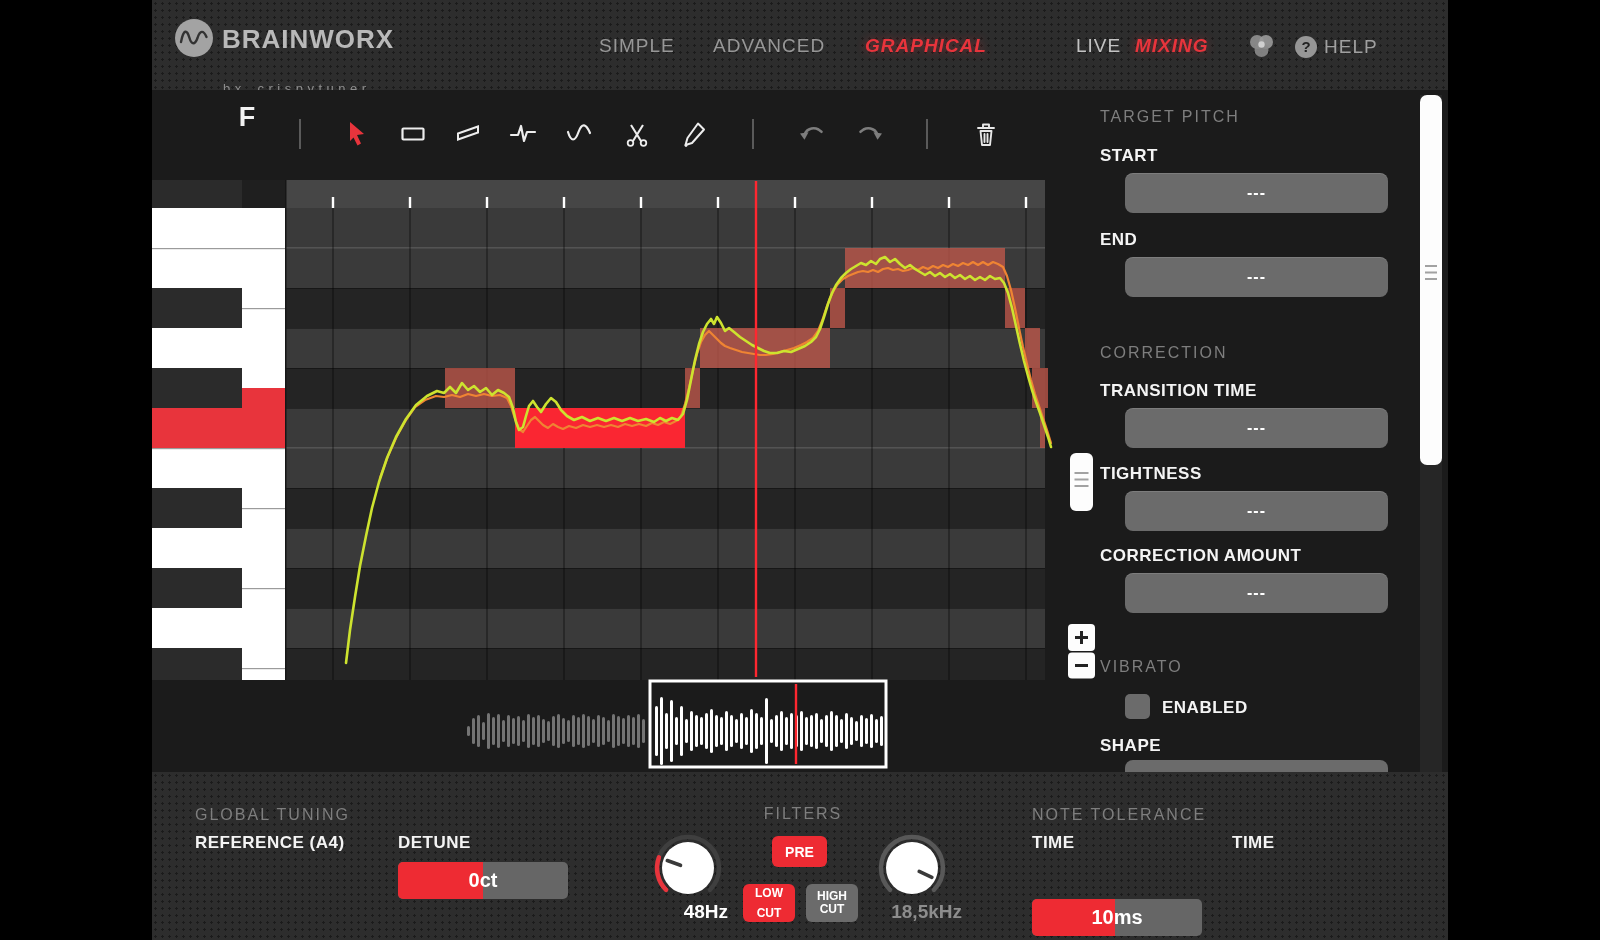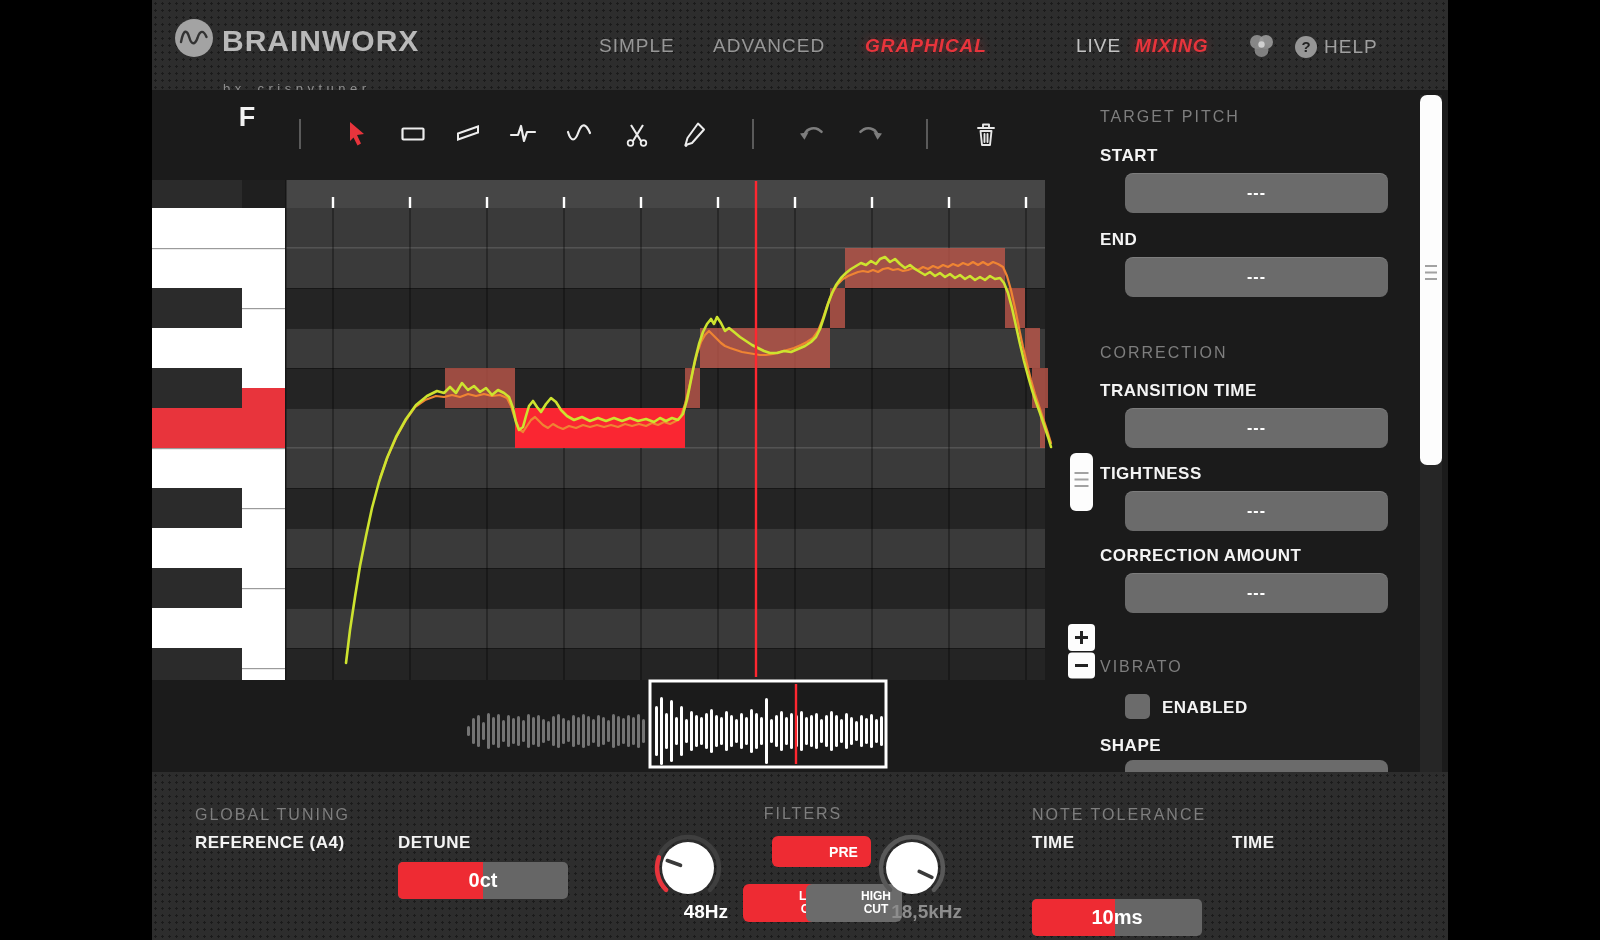--- a/index.html
+++ b/index.html
@@ -9,7 +9,7 @@
   .header{position:absolute;left:0;top:0;width:1296px;height:90px;}
   .editor{position:absolute;left:0;top:90px;width:1296px;height:682px;background:#1b1b1b;}
   .abs{position:absolute;}
-  .brand{font-size:30px;font-weight:bold;color:#b9b9b9;letter-spacing:1px;}
+  .brand{font-size:26px;font-weight:bold;color:#b9b9b9;letter-spacing:1px;}
   .product{font-size:13px;color:#8d8d8d;letter-spacing:4.5px;margin-top:25px;}
   .nav{font-size:19px;color:#979797;letter-spacing:1px;cursor:default;}
   .nav.red{color:#e8343c;font-weight:bold;text-shadow:0 0 10px rgba(232,52,60,.45);font-style:italic;}

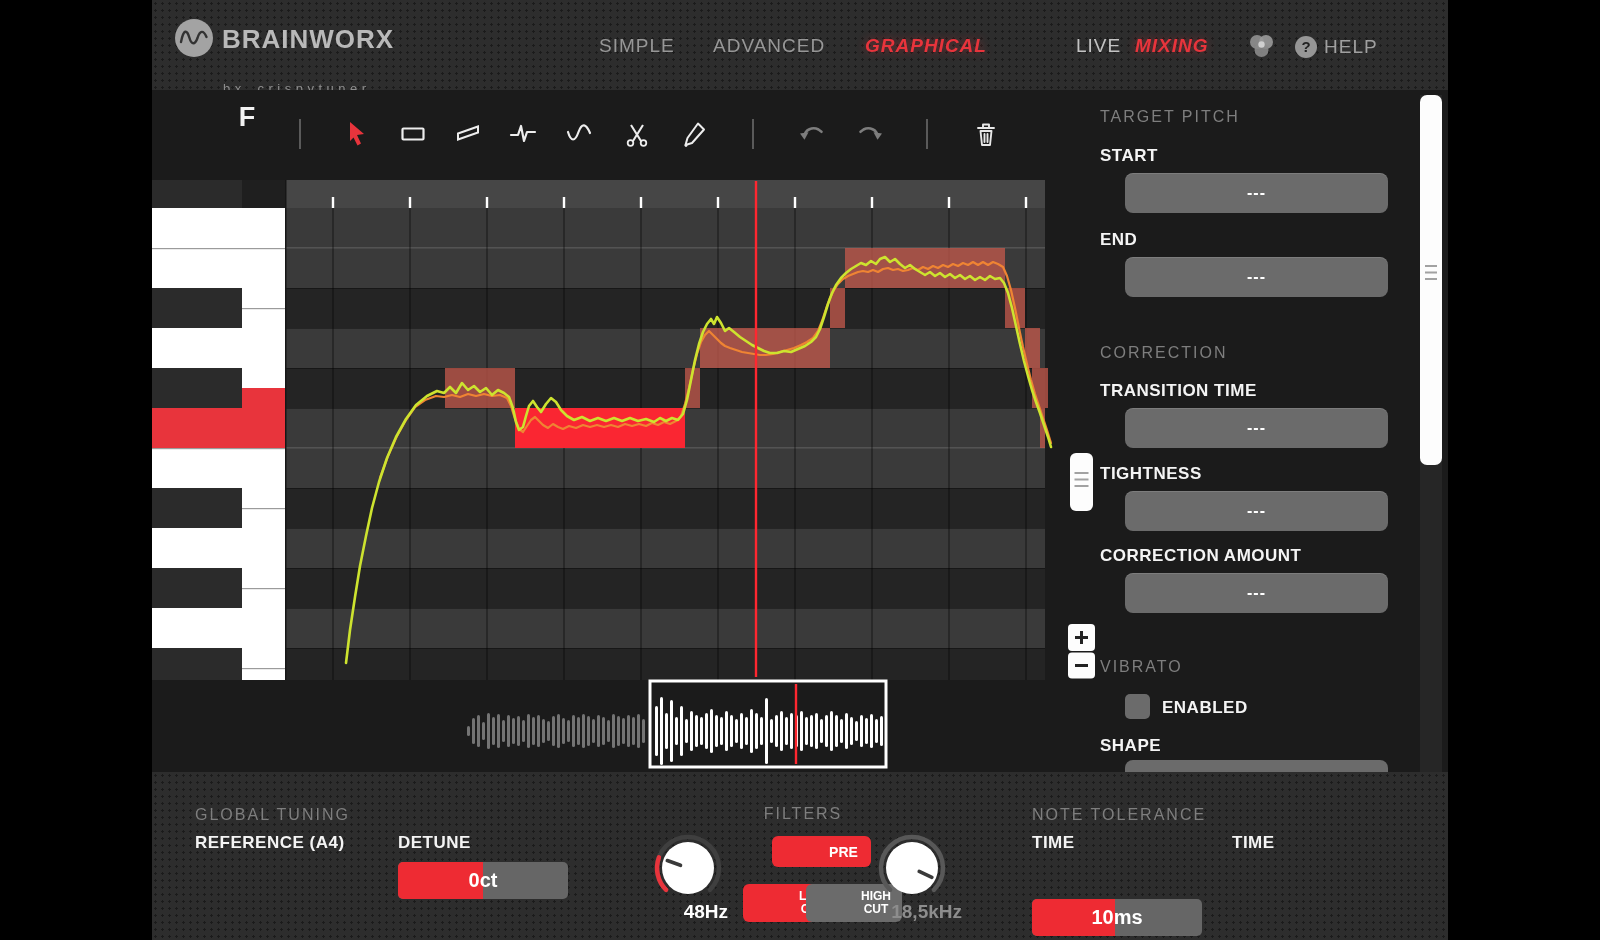--- a/index.html
+++ b/index.html
@@ -29,7 +29,7 @@
   .slider .fill{position:absolute;left:0;top:0;bottom:0;background:#ee2b33;}
   .slider .val{position:absolute;inset:0;display:flex;align-items:center;justify-content:center;
     color:#fff;font-weight:bold;font-size:20px;}
-  .pill{border-radius:6px;color:#fff;font-weight:bold;display:flex;align-items:center;justify-content:center;text-align:center;padding-left:44px;}
+  .pill{border-radius:6px;color:#fff;font-weight:bold;display:flex;align-items:center;justify-content:center;text-align:center;}
   .pill.red{background:#ee2b33;}
   .pill.gray{background:#6b6b6b;}
   .knoblabel{font-size:19px;font-weight:bold;text-align:right;}

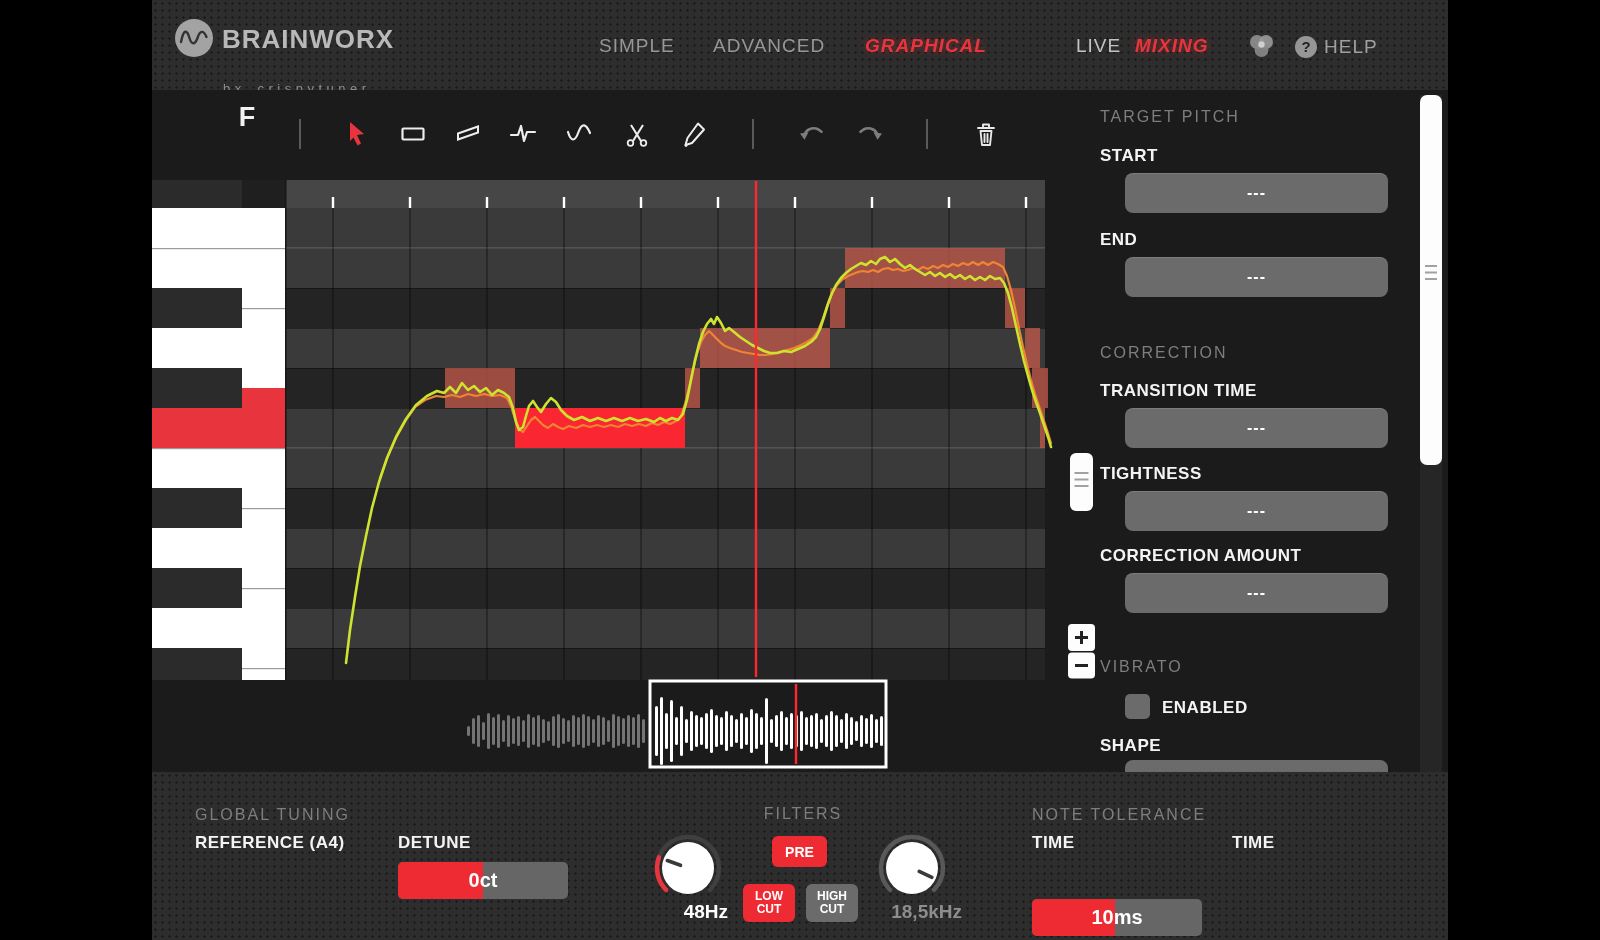--- a/index.html
+++ b/index.html
@@ -165,7 +165,7 @@
   </svg>
   <div class="abs knoblabel" style="left:496px;top:901px;width:80px;color:#fff;">48Hz</div>
   <div class="abs pill red" style="left:620px;top:836px;width:55px;height:31px;font-size:14px;">PRE</div>
-  <div class="abs pill red" style="left:591px;top:884px;width:52px;height:38px;font-size:12px;line-height:13px;white-space:pre-line;">LOW
+  <div class="abs pill red" style="left:591px;top:884px;width:52px;height:38px;font-size:12px;line-height:20px;white-space:pre-line;">LOW
 CUT</div>
   <div class="abs pill gray" style="left:654px;top:884px;width:52px;height:38px;font-size:12px;line-height:13px;white-space:pre-line;">HIGH
 CUT</div>

